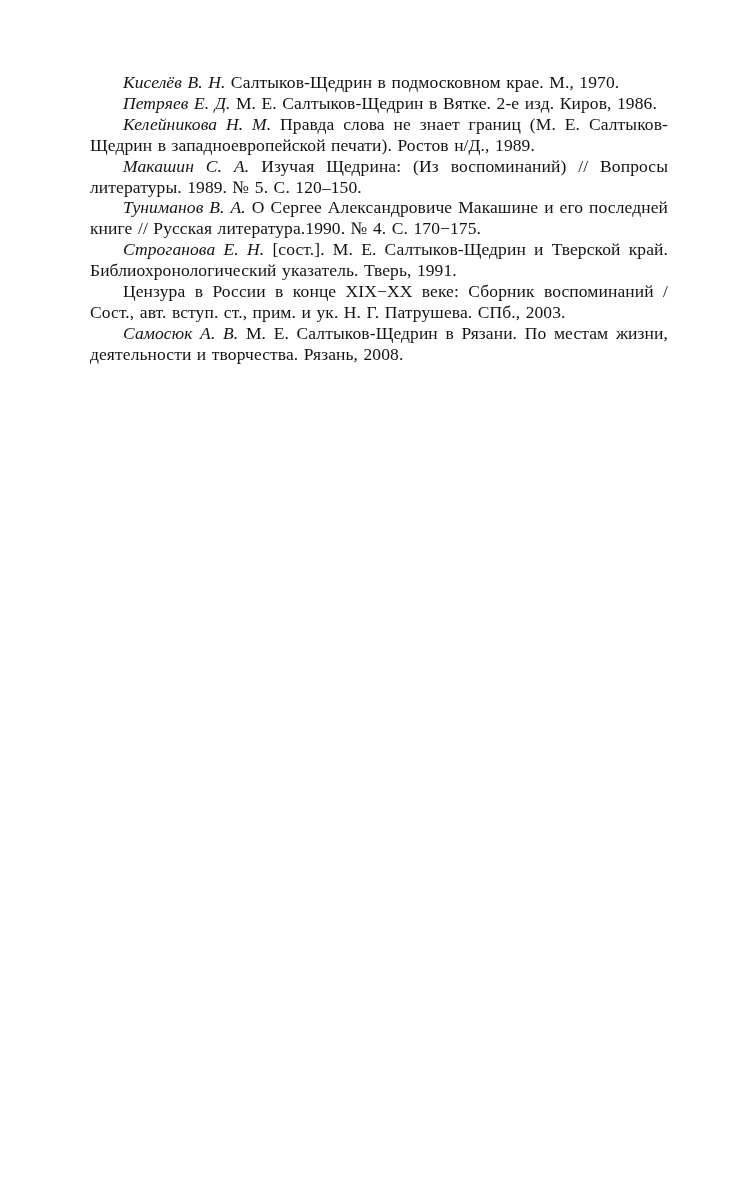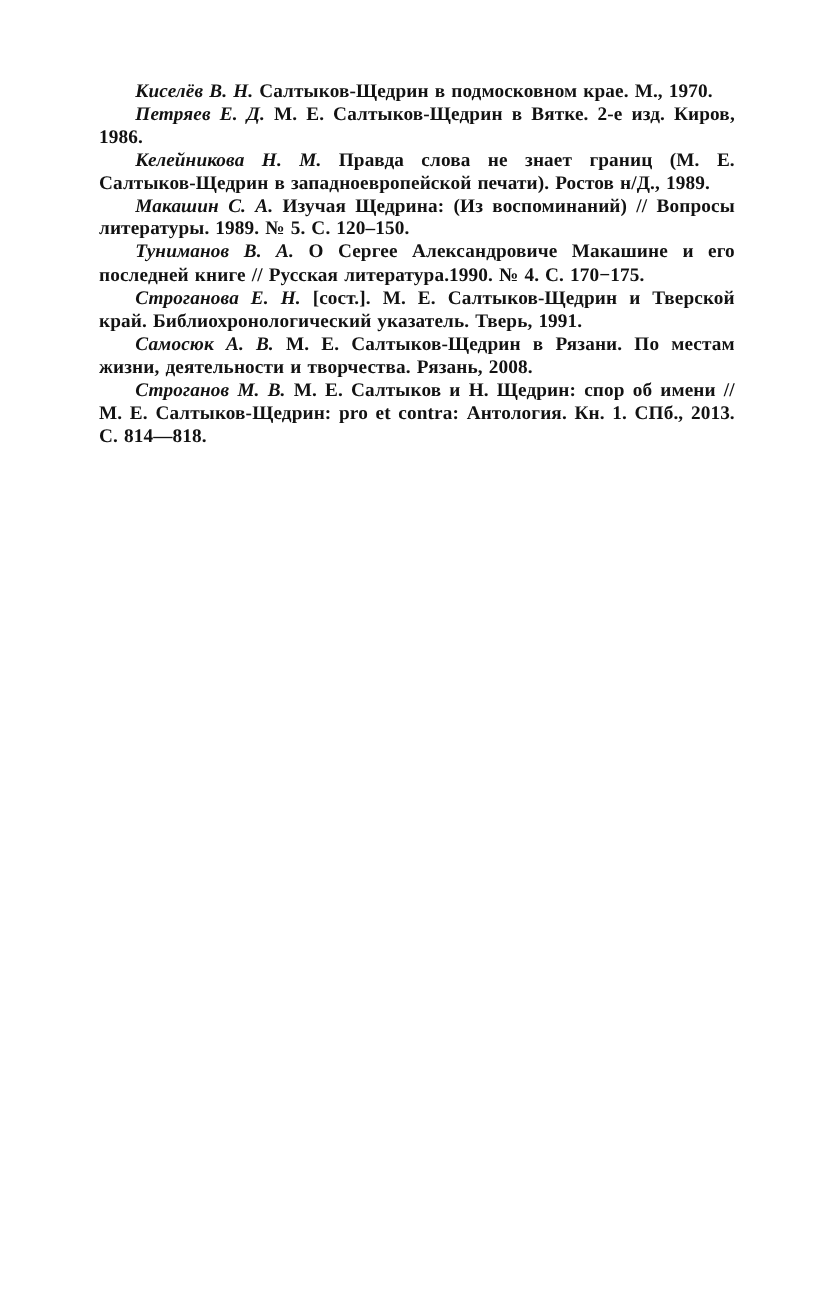--- a/index.html
+++ b/index.html
@@ -23,7 +23,6 @@
   }
   .text-block {
     width: 578px;
-    font-weight: bold;
   }
   p.entry {
     margin: 0;

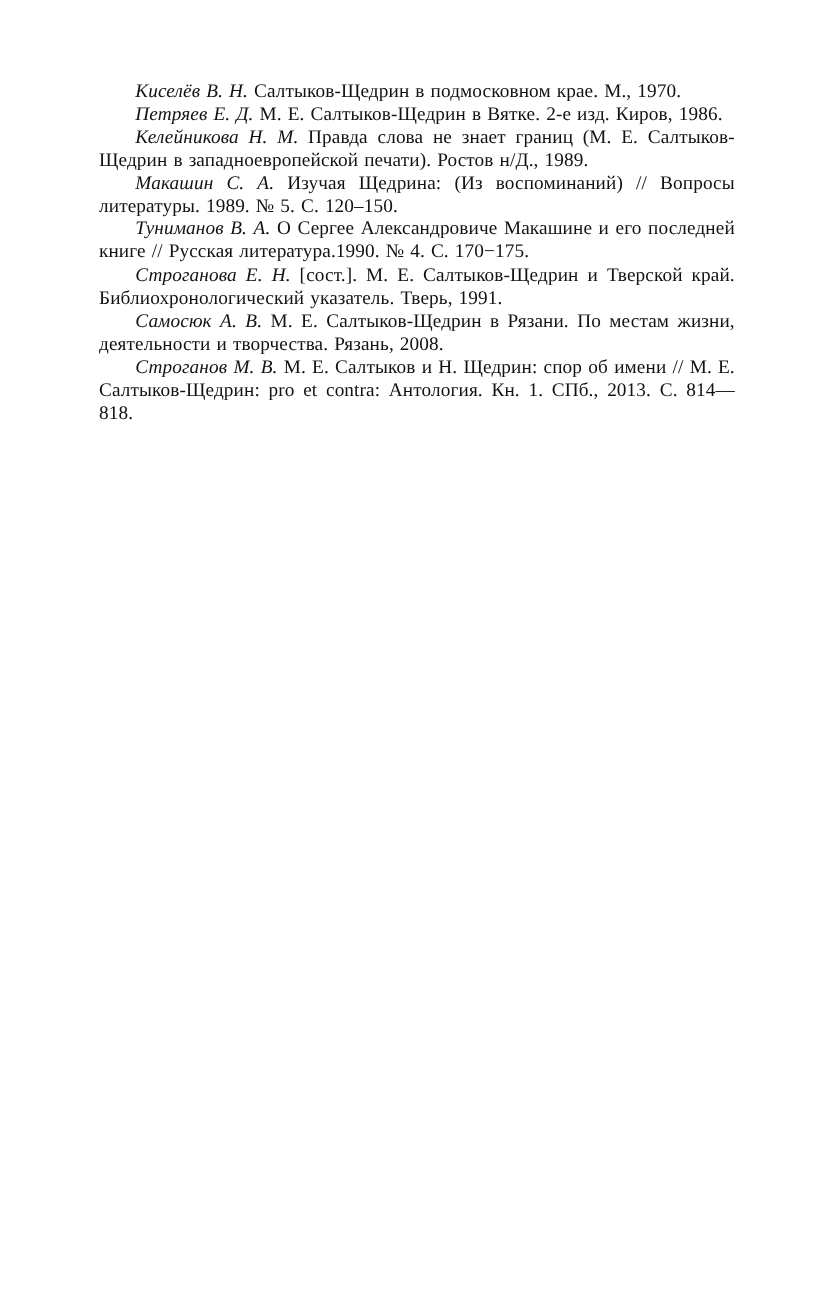--- a/index.html
+++ b/index.html
@@ -59,6 +59,7 @@
 
 
 
+    <p class="entry"><span>Цензура в России в конце XIX−XX веке: Сборник воспоминаний / Сост., авт. вступ. ст., прим. и ук. Н. Г. Патрушева. СПб., 2003.</span></p>
 
     <p class="entry"><span class="author">Самосюк А. В.</span> <span>М. Е. Салтыков-Щедрин в Рязани. По местам жизни, деятельности и творчества. Рязань, 2008.</span></p>
 

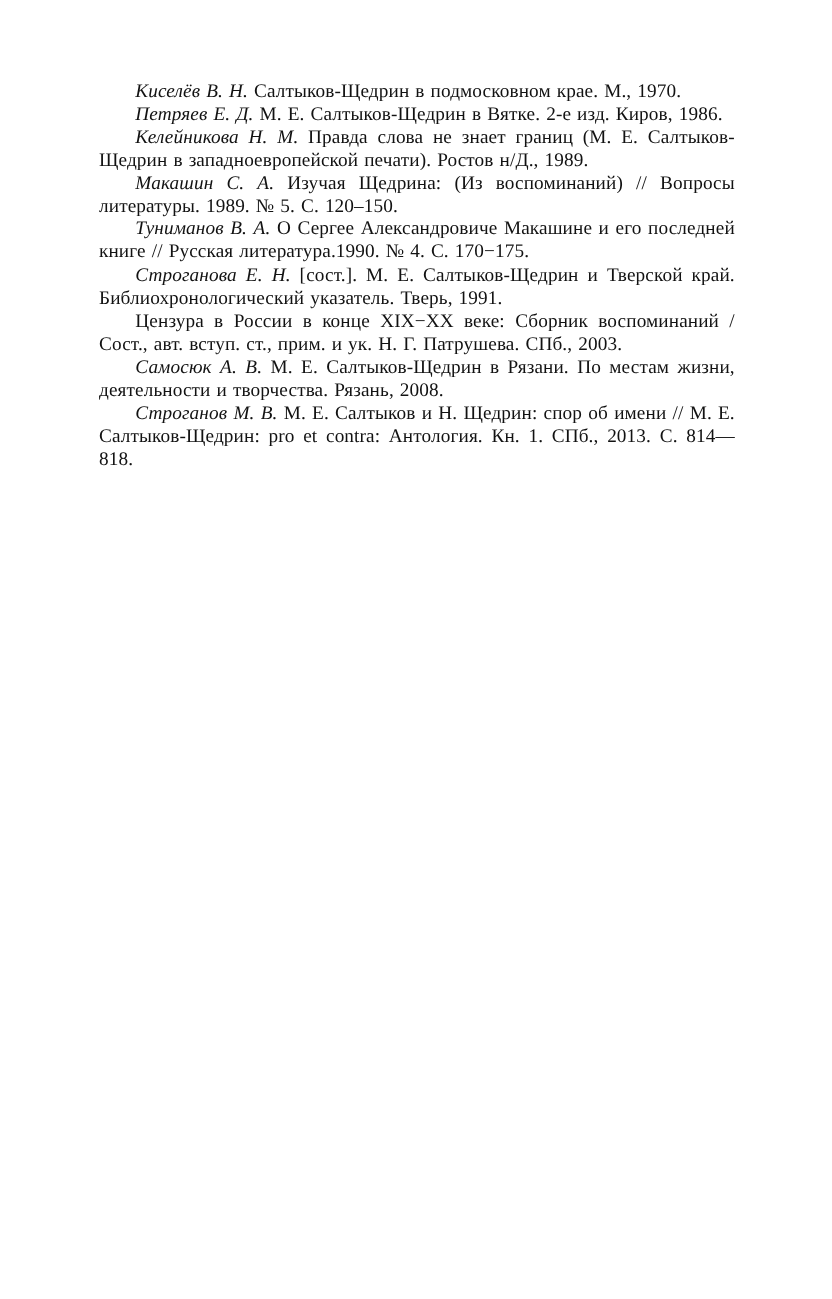--- a/index.html
+++ b/index.html
@@ -63,7 +63,6 @@
 
     <p class="entry"><span class="author">Самосюк А. В.</span> <span>М. Е. Салтыков-Щедрин в Рязани. По местам жизни, деятельности и творчества. Рязань, 2008.</span></p>
 
-    <p class="entry"><span class="author">Строганов М. В.</span> <span>М. Е. Салтыков и Н. Щедрин: спор об имени // М. Е. Салтыков-Щедрин: pro et contra: Антология. Кн. 1. СПб., 2013. С. 814—818.</span></p>
 
   </div>
 </div>

